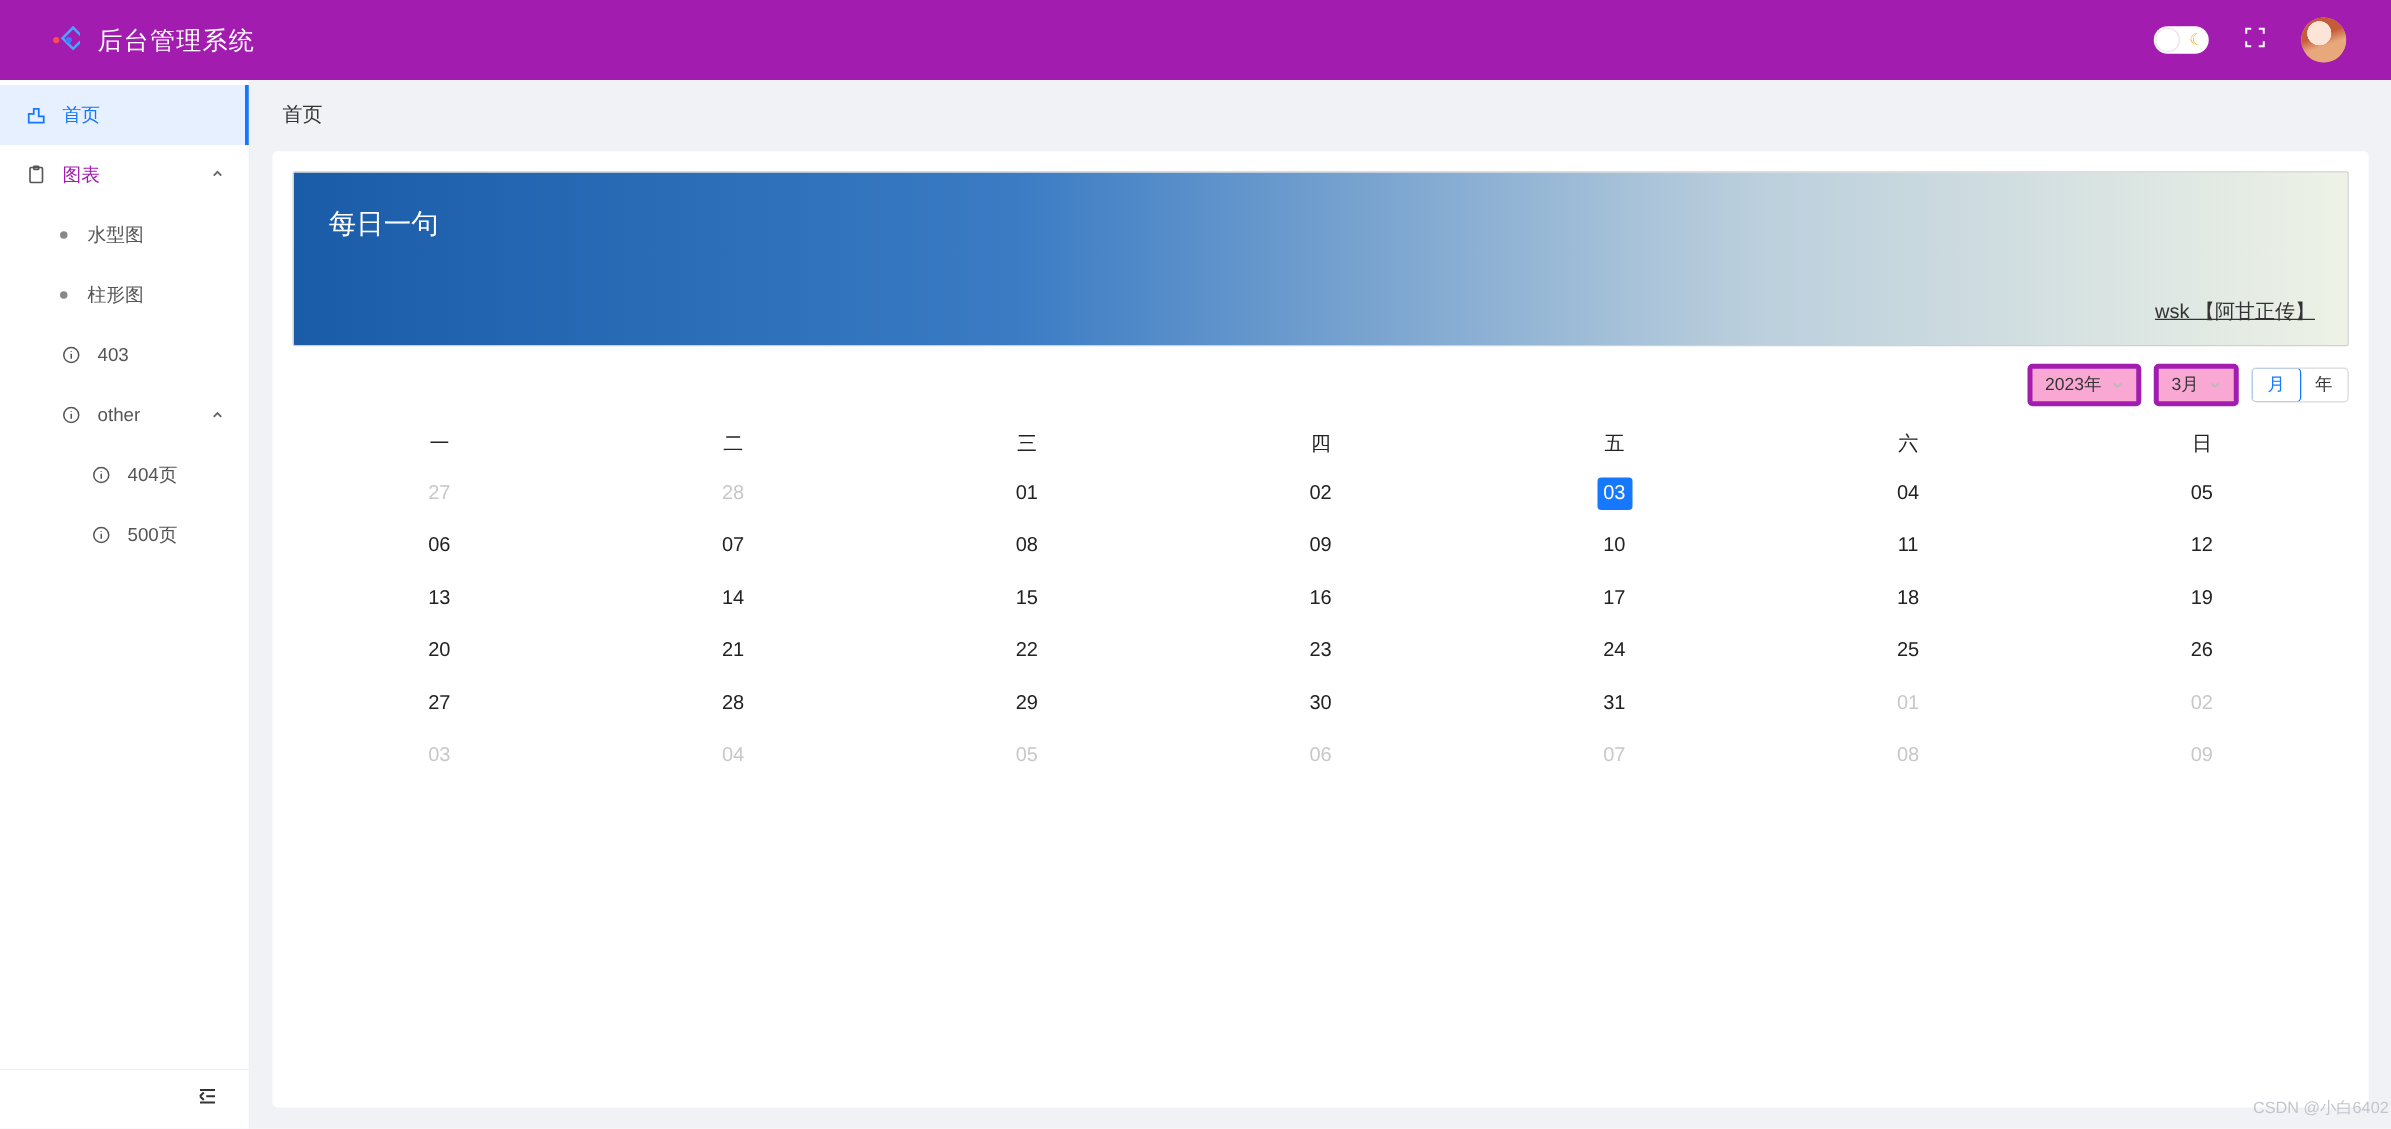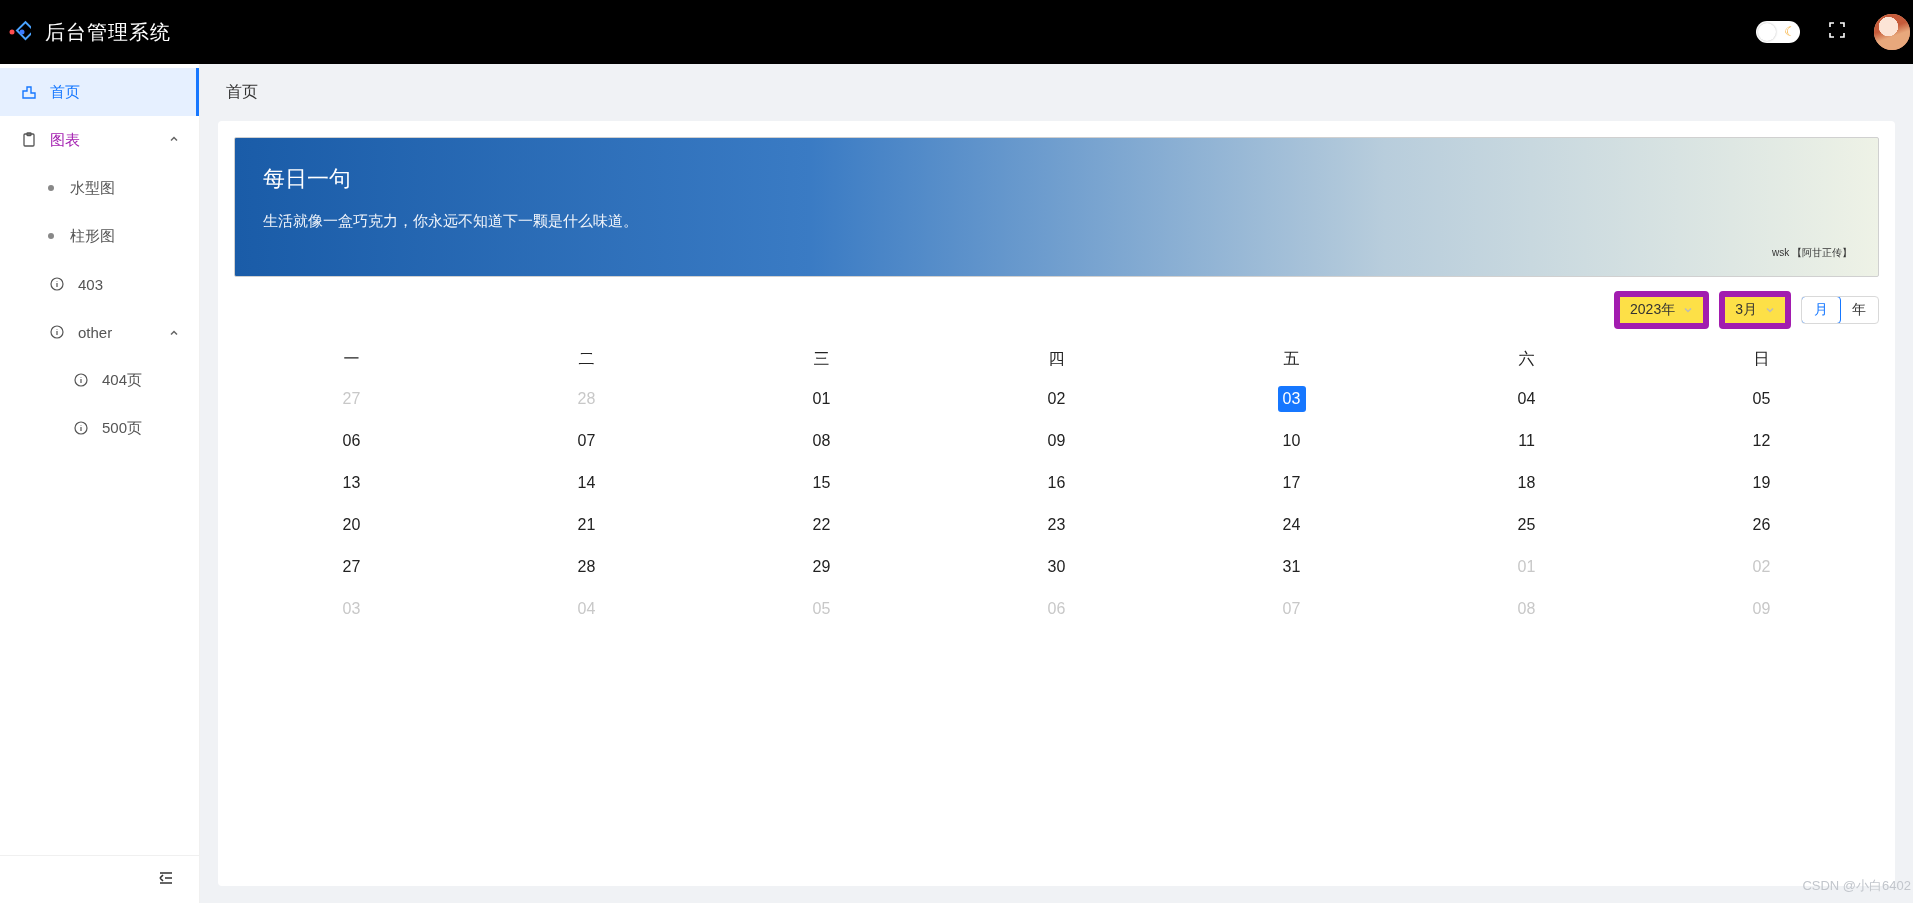--- a/index.html
+++ b/index.html
@@ -14,11 +14,11 @@
     
     .header {
       height: 64px;
-      background: #000000;
+      background: #a21caf;
       display: flex;
       align-items: center;
       justify-content: space-between;
-      padding: 0 3px;
+      padding: 0 36px;
       font-family: Liberation Serif, serif;
     }
     .header-left { display: flex; align-items: center; gap: 14px; }

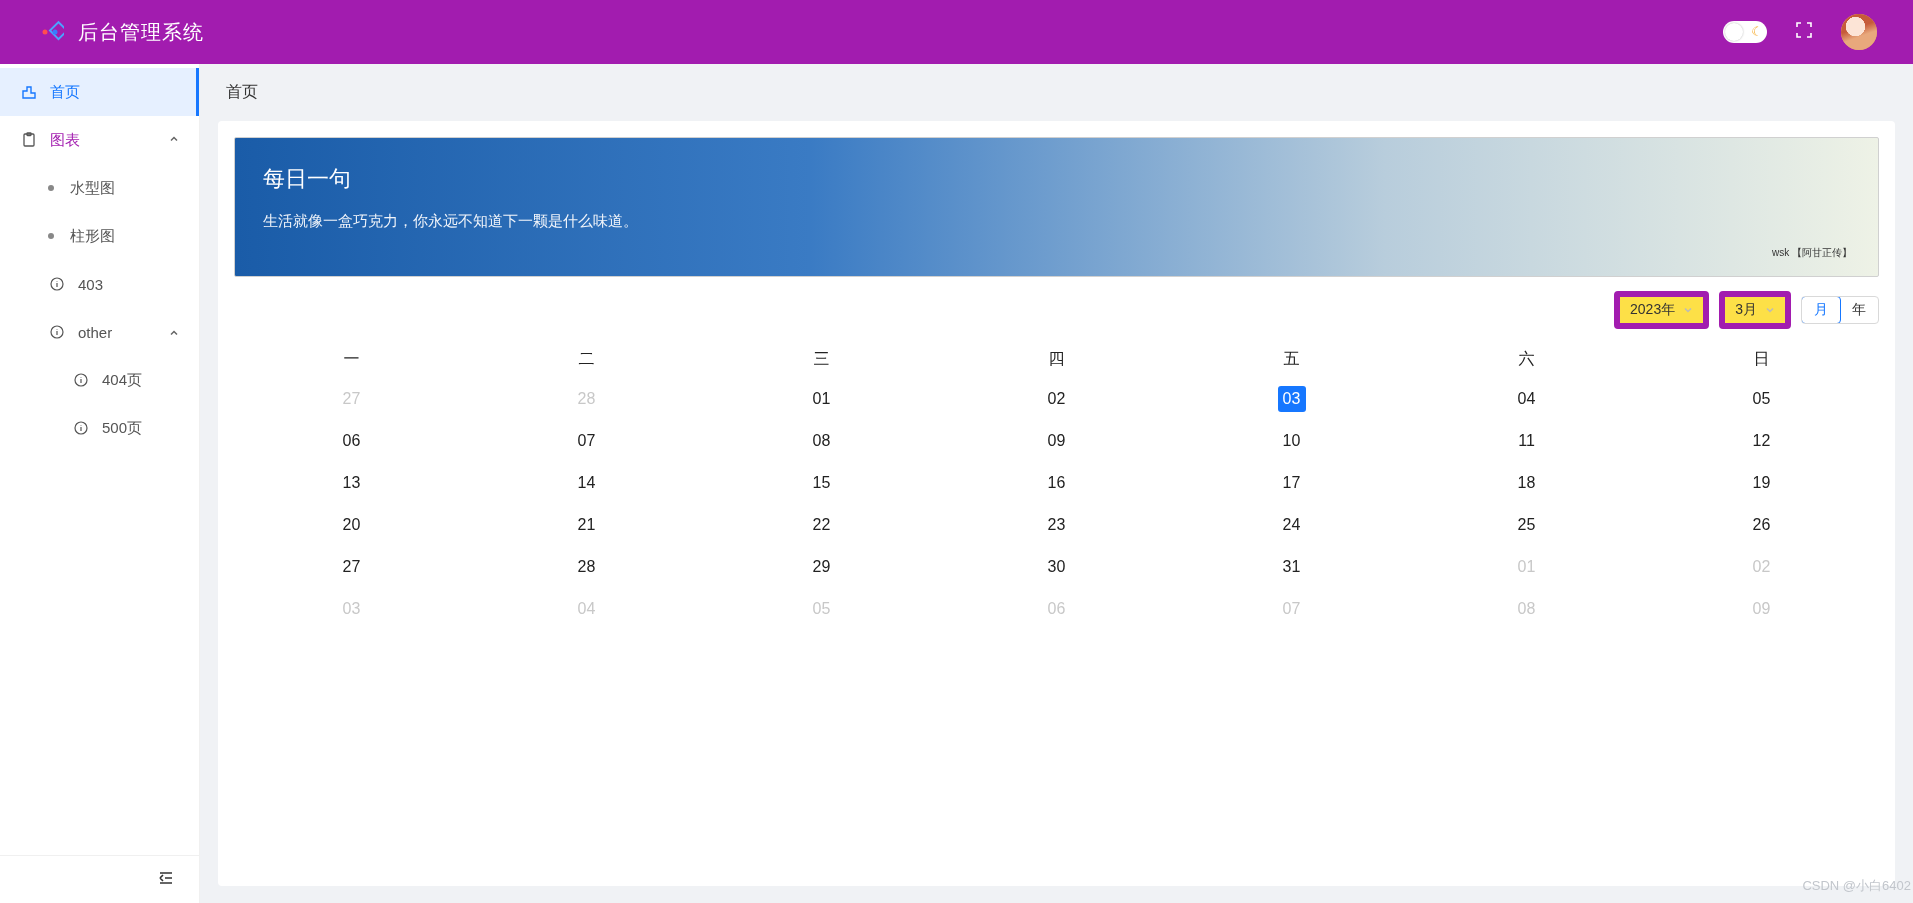--- a/index.html
+++ b/index.html
@@ -276,7 +276,6 @@
 
     <div class="quote-banner">
       <div class="quote-title">每日一句</div>
-      <div class="quote-text">生活就像一盒巧克力，你永远不知道下一颗是什么味道。</div>
       <div class="quote-attrib">wsk 【阿甘正传】</div>
     </div>
 

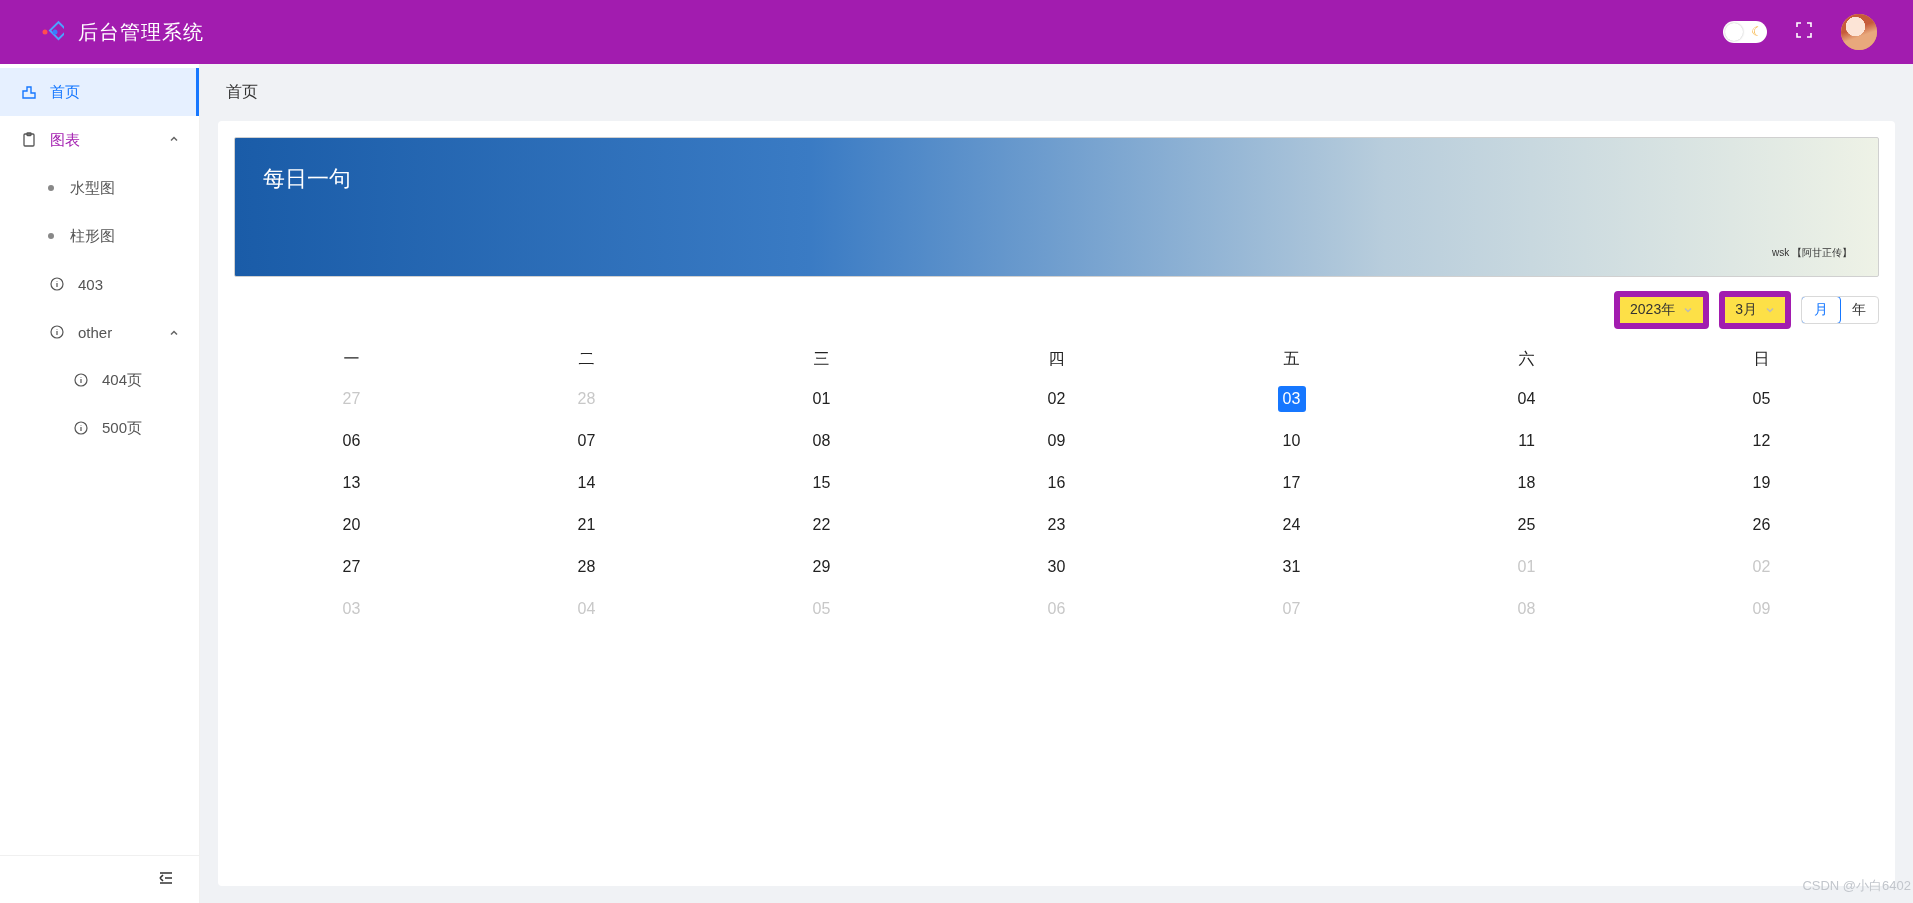--- a/index.html
+++ b/index.html
@@ -111,7 +111,7 @@
     .quote-text { font-size: 15px; color: #f0f4fa; }
     .quote-attrib {
       position: absolute; right: 26px; bottom: 16px;
-      color: #333; font-size: 10px;
+      color: #333; font-size: 16px; text-decoration: underline;
     }
     
     .cal-controls {

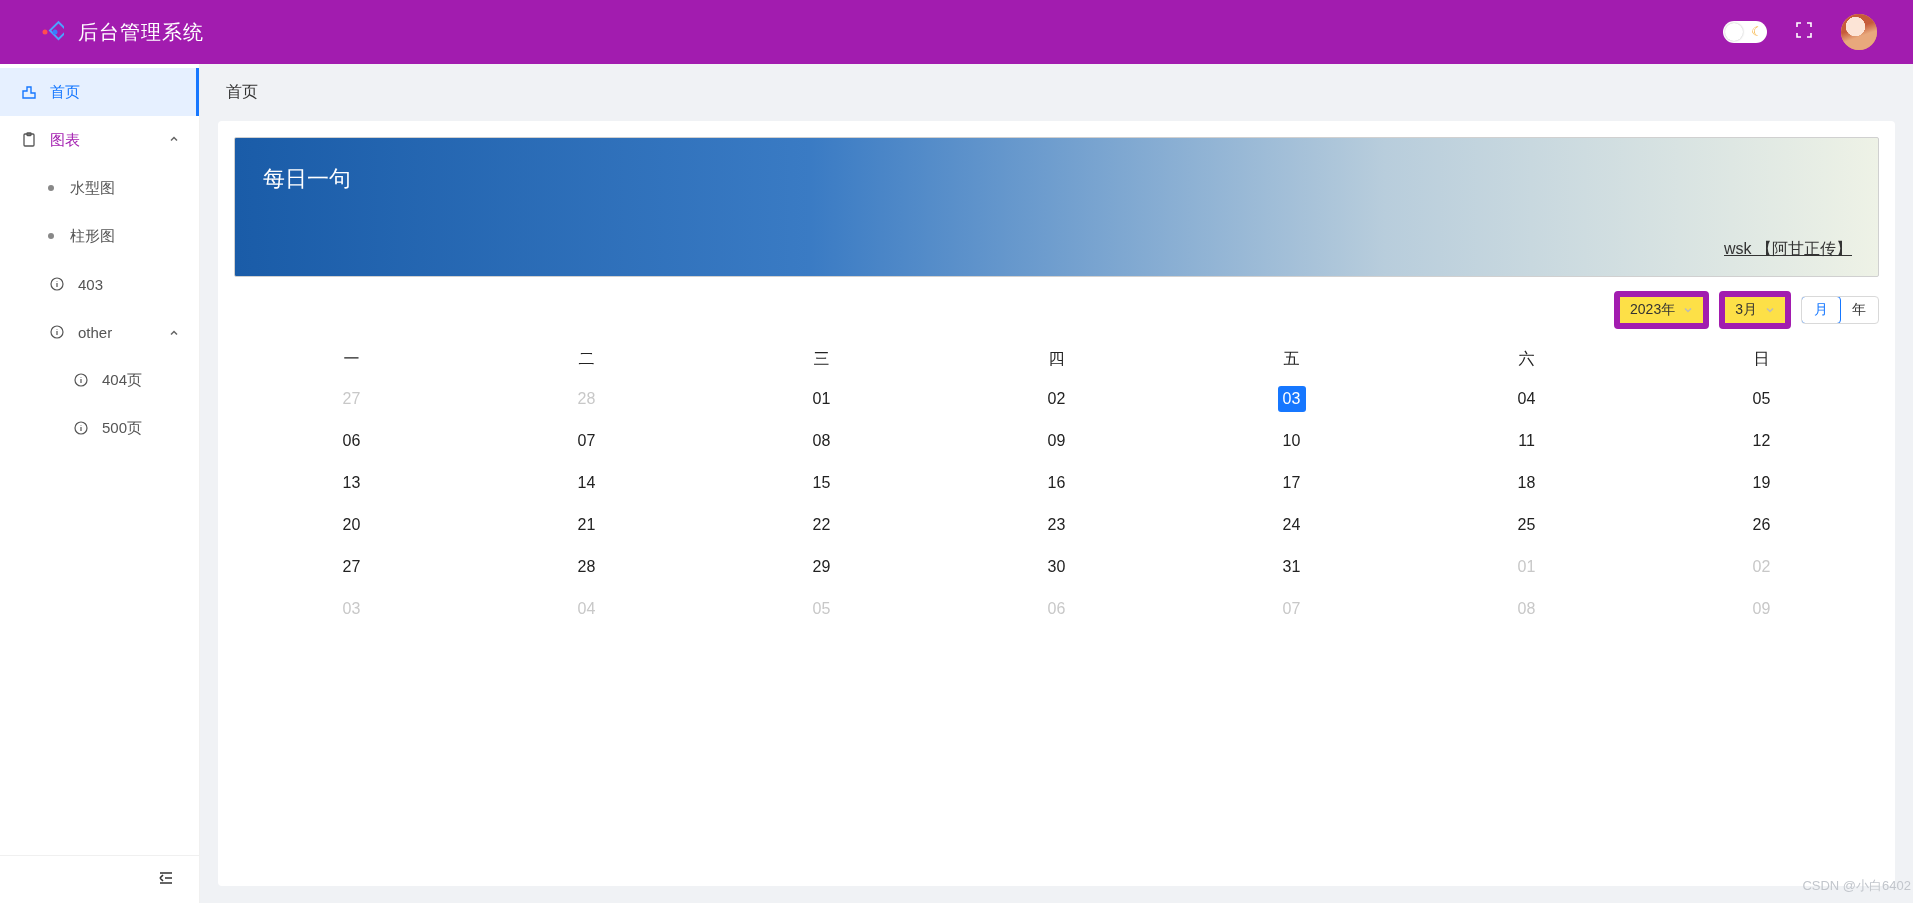--- a/index.html
+++ b/index.html
@@ -120,8 +120,8 @@
     }
     .select-pill {
       display: inline-flex; align-items: center;
-      border: 6px solid #a21caf; border-radius: 4px;
-      padding: 4px 10px; font-size: 14px; background: #fde047;
+      border: 4px solid #a21caf; border-radius: 4px;
+      padding: 4px 10px; font-size: 14px; background: #f9a8d4;
       gap: 8px; cursor: pointer; color: #333;
     }
     .select-pill .caret { color: #bbb; }

